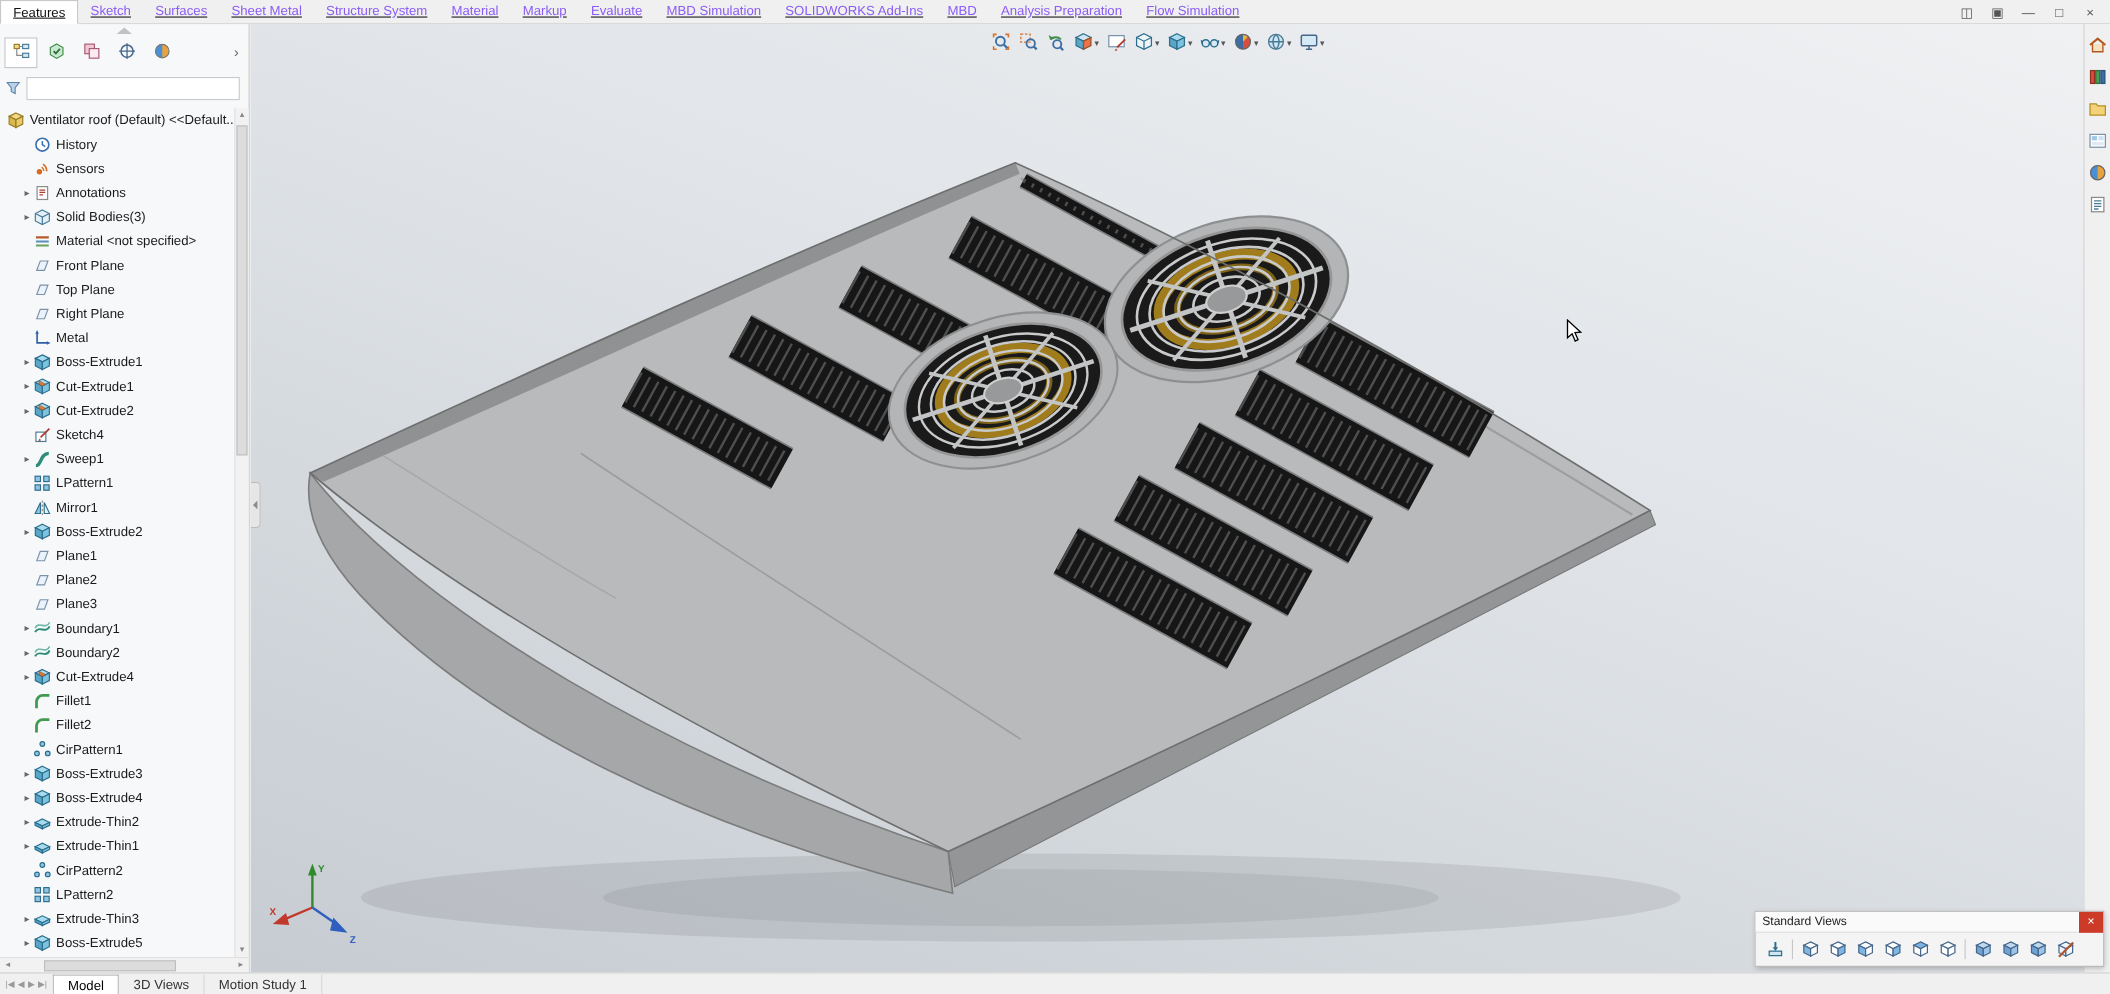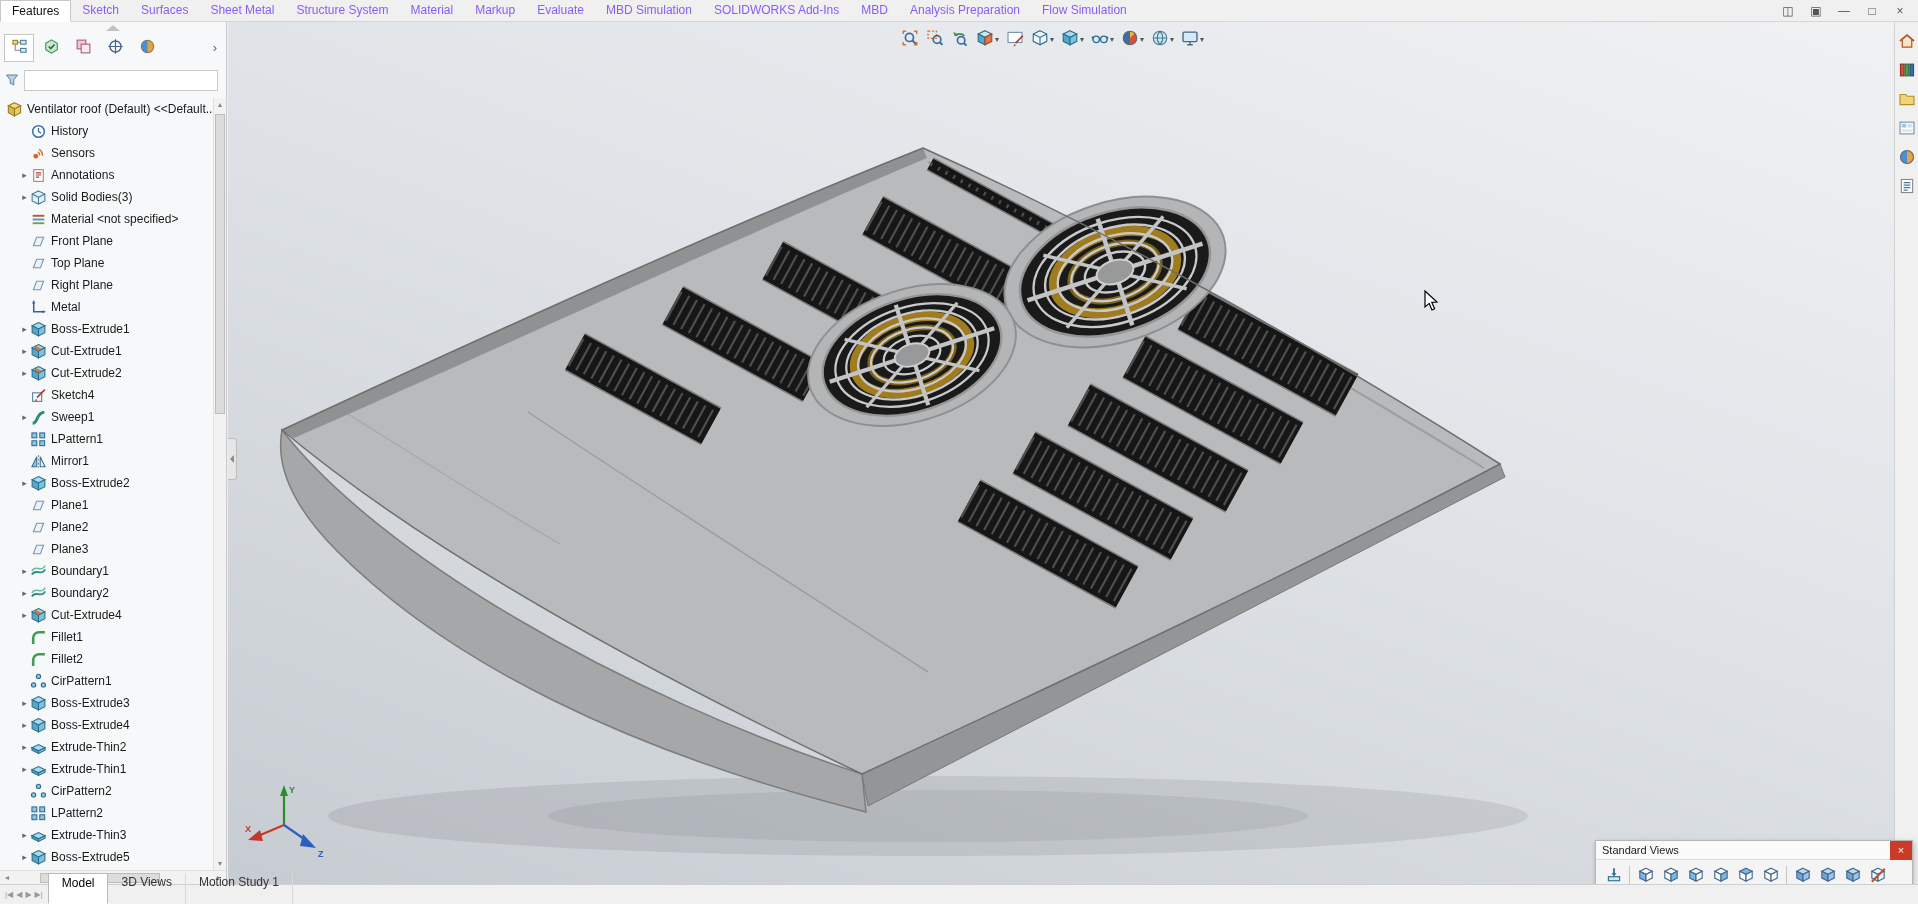--- a/index.html
+++ b/index.html
@@ -8,7 +8,7 @@
   #app { position:relative; width:1918px; height:904px; background:#f0f0f0; }
 
   
-  .cmd-bar { position:absolute; top:0; left:0; right:0; height:22px; background:var(--bar_bg,#f0f0f0); border-bottom:1px solid #d6d6d6; }
+  .cmd-bar { position:absolute; top:0; left:0; right:0; height:22px; background:var(--bar_bg,#f0f0f0); border-bottom:1px solid #d6d6d6;text-decoration:underline; }
   .cmd-tabs { display:flex; height:22px; }
   .cmd-tab { padding:0 11px; line-height:21px; color:#8b5cf6; white-space:nowrap; cursor:default; }
   .cmd-tab.active { background:#fff; border:1px solid #c8c8c8; border-bottom:1px solid #fff; color:#111; }

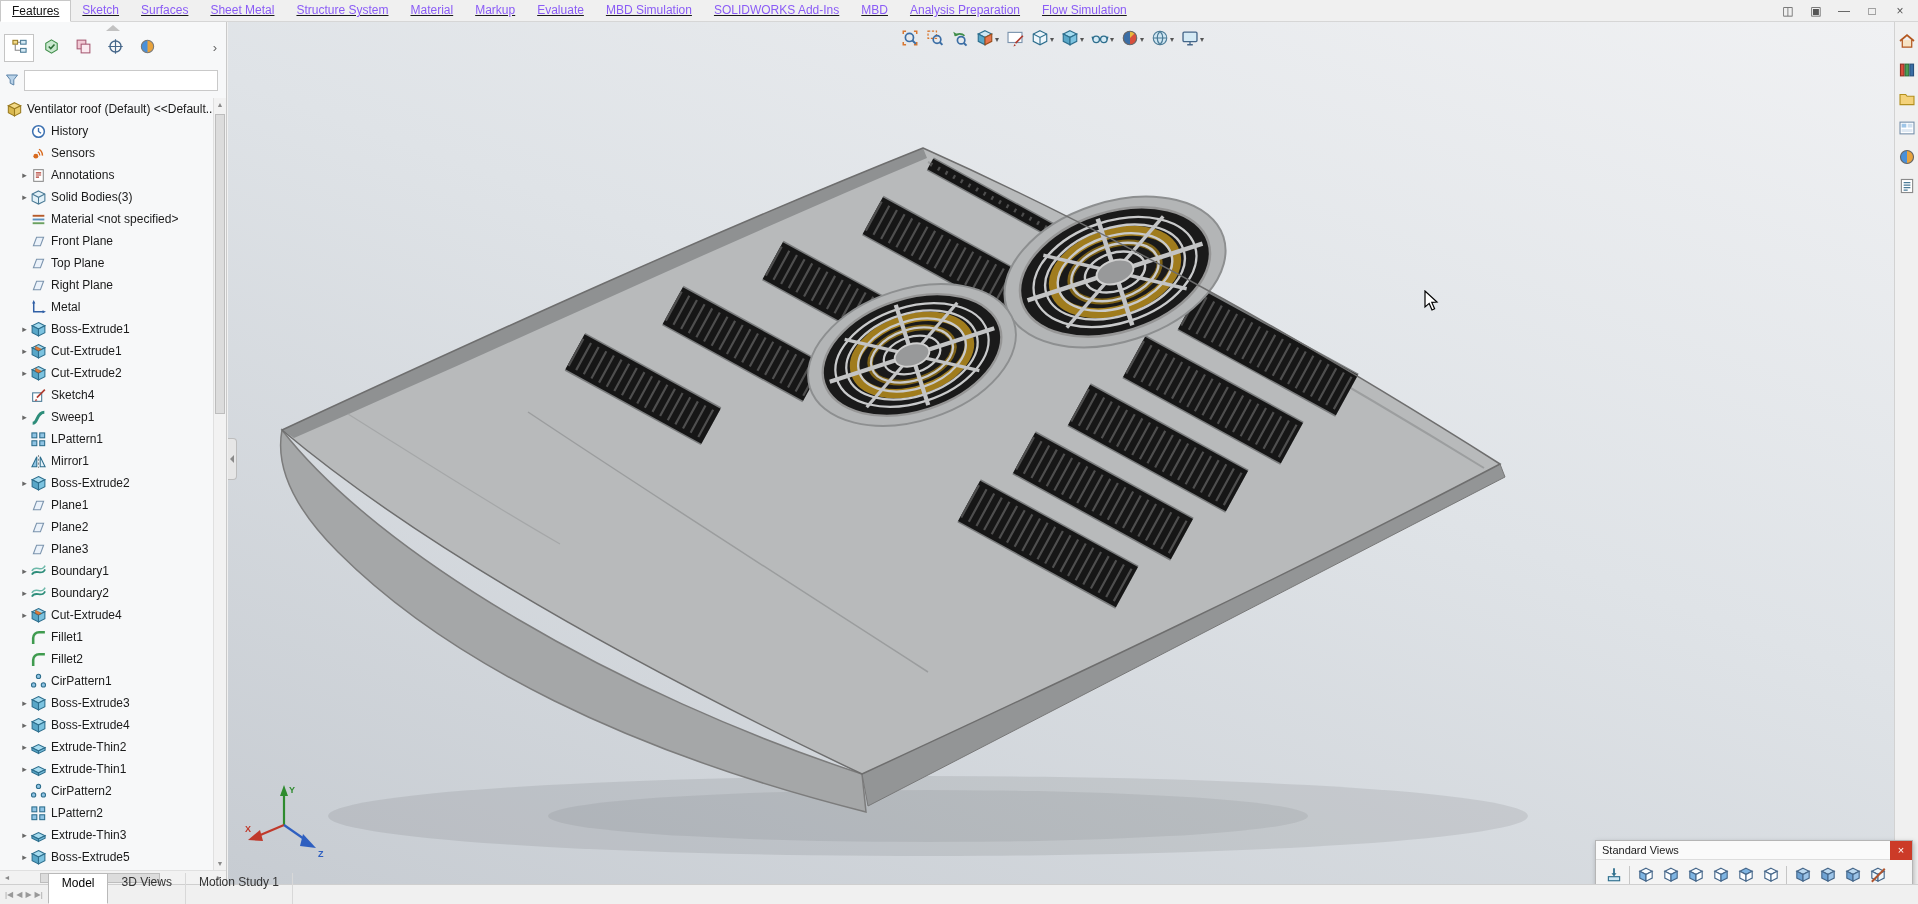--- a/index.html
+++ b/index.html
@@ -64,7 +64,7 @@
   .tp-icon svg { width:18px; height:18px; }
 
   
-  .std-views { position:absolute; left:1595px; top:828px; width:318px; background:#f4f4f4; border:1px solid #b5b5b5; box-shadow:1px 2px 5px rgba(0,0,0,0.25);margin-top:12px; }
+  .std-views { position:absolute; left:1595px; top:828px; width:318px; background:#f4f4f4; border:1px solid #b5b5b5; box-shadow:1px 2px 5px rgba(0,0,0,0.25); }
   .sv-title-row { height:19px; display:flex; align-items:center; padding-left:6px; font-size:11px; color:#222; background:#fafafa; border-bottom:1px solid #ddd; }
   .sv-close { margin-left:auto; width:22px; height:19px; background:var(--close_red,#cc3b28); color:#fff; border:none; font-size:11px; line-height:18px; text-align:center; font-family:inherit; }
   .sv-icons { height:30px; display:flex; align-items:center; padding:0 5px; }

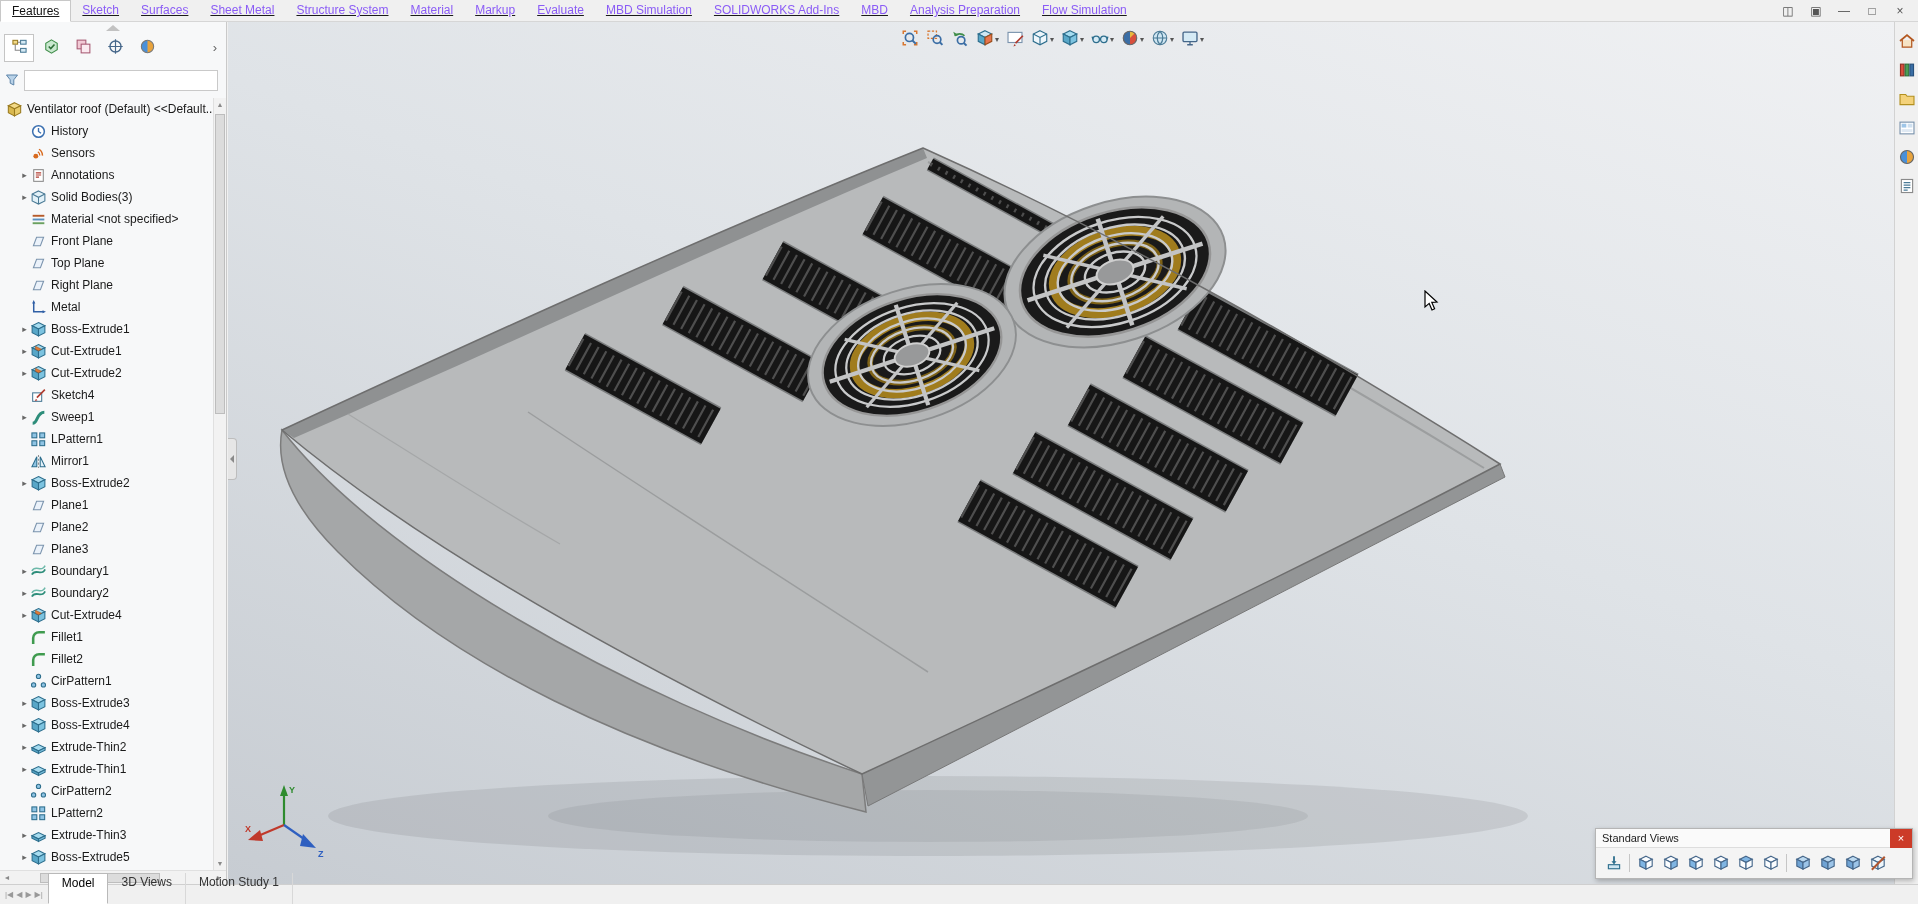--- a/index.html
+++ b/index.html
@@ -77,7 +77,7 @@
   .sheet-nav { display:flex; align-items:center; height:100%; padding:0 5px; gap:3px; }
   .nav-btn { color:#999; font-size:8px; line-height:19px; cursor:default; }
   .bottom-tabs { display:flex; height:20px; align-items:flex-end; }
-  .btab { height:31px; line-height:18px; padding:0 13px; border-right:1px solid #d8d8d8; color:#333; cursor:default; }
+  .btab { height:18px; line-height:18px; padding:0 13px; border-right:1px solid #d8d8d8; color:#333; cursor:default; }
   .btab.active { background:#fff; border:1px solid #b9b9b9; border-bottom:1px solid #fff; color:#000; }
 </style>
 </head>

